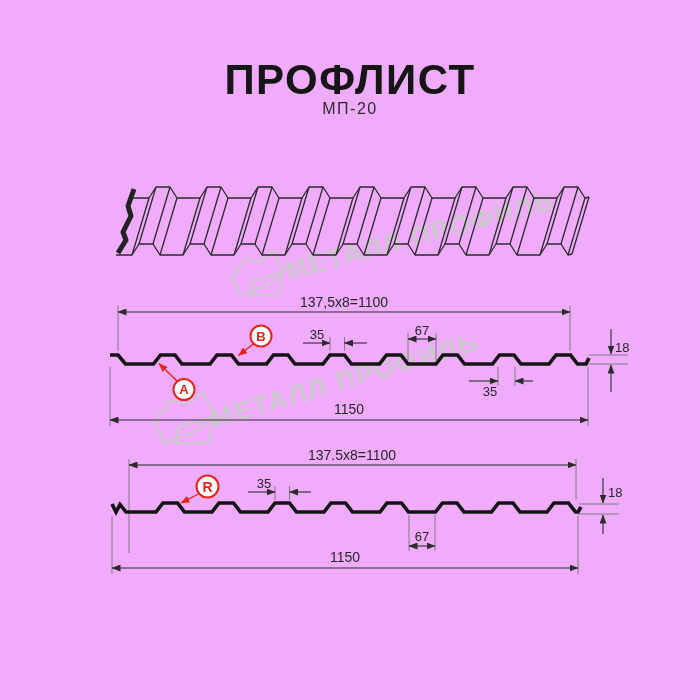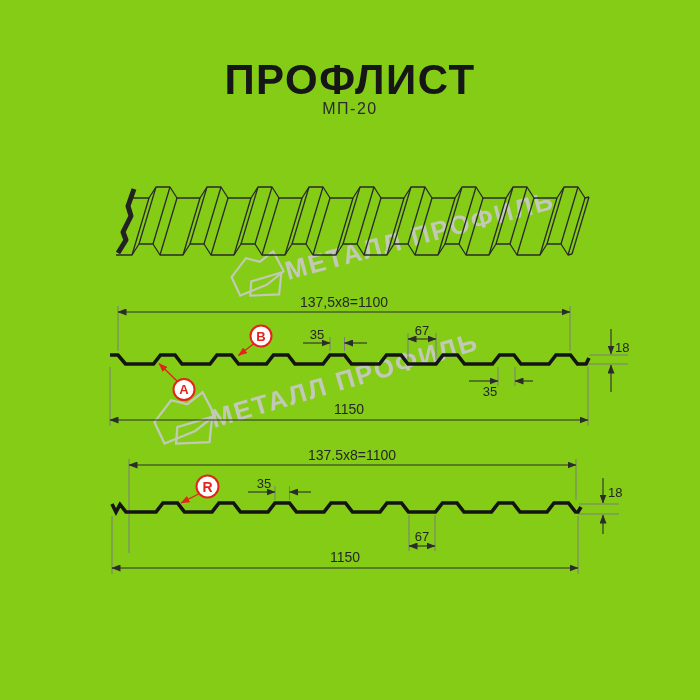--- a/index.html
+++ b/index.html
@@ -3,7 +3,7 @@
 <meta charset="utf-8">
 <style>
   html,body{margin:0;padding:0;background:#ffffff;}
-  .page{position:relative;width:700px;height:700px;background:#84cc16;overflow:hidden;
+  .page{position:relative;width:700px;height:700px;background:#f0abfc;overflow:hidden;
         font-family:"Liberation Sans", sans-serif;}
   .title{position:absolute;top:56px;left:0;width:700px;text-align:center;
          font-size:42px;font-weight:700;letter-spacing:1.5px;color:#161616;}

